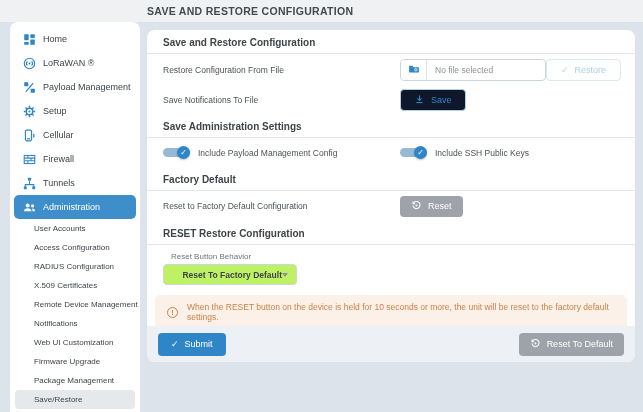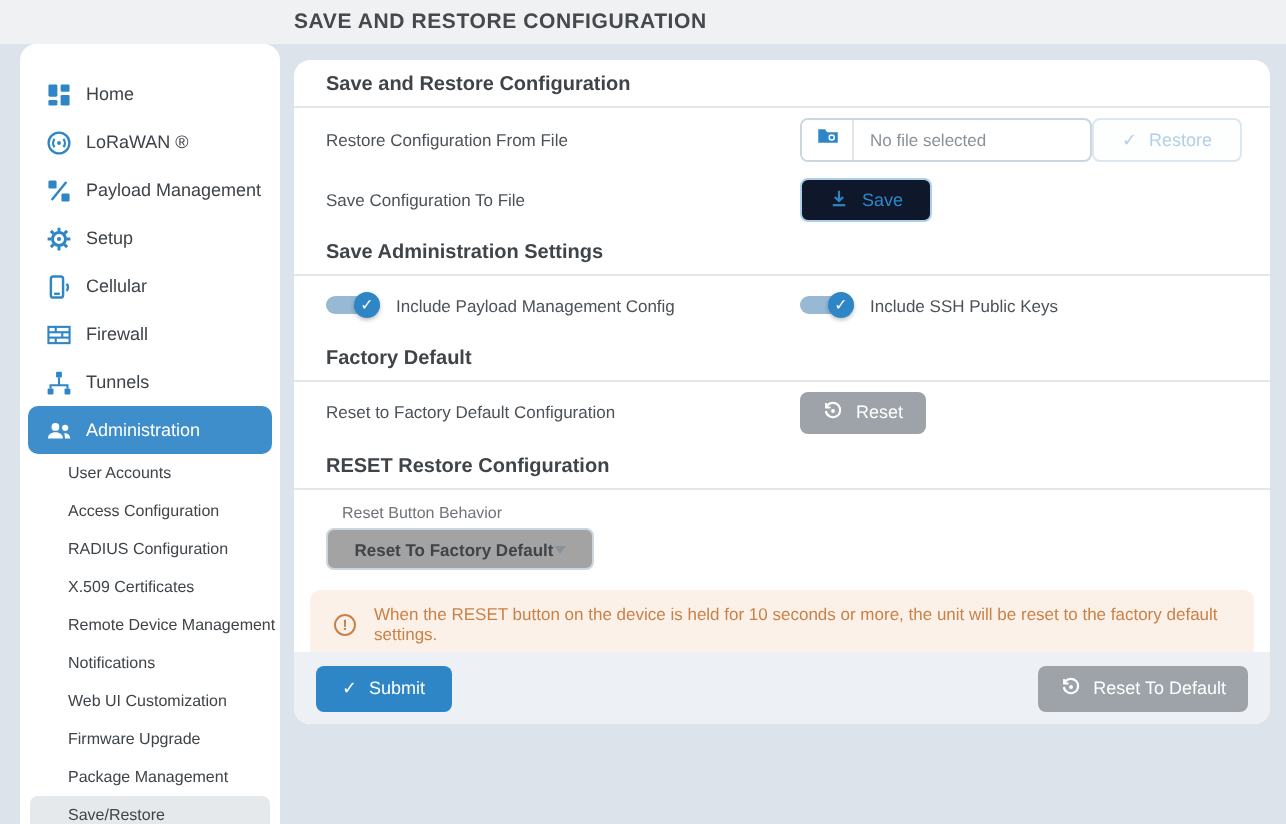--- a/index.html
+++ b/index.html
@@ -19,7 +19,7 @@
   
   .sidebar {
     position:absolute; left:10px; top:22px; width:130px; height:390px;
-    background:#fff; border-radius:8px 8px 0 0; padding-top:13px; overflow:hidden;
+    background:#fff; border-radius:8px 8px 0 0; padding-top:5px; overflow:hidden;
   }
   .nav-item {
     display:flex; align-items:center; gap:7px; height:24px;

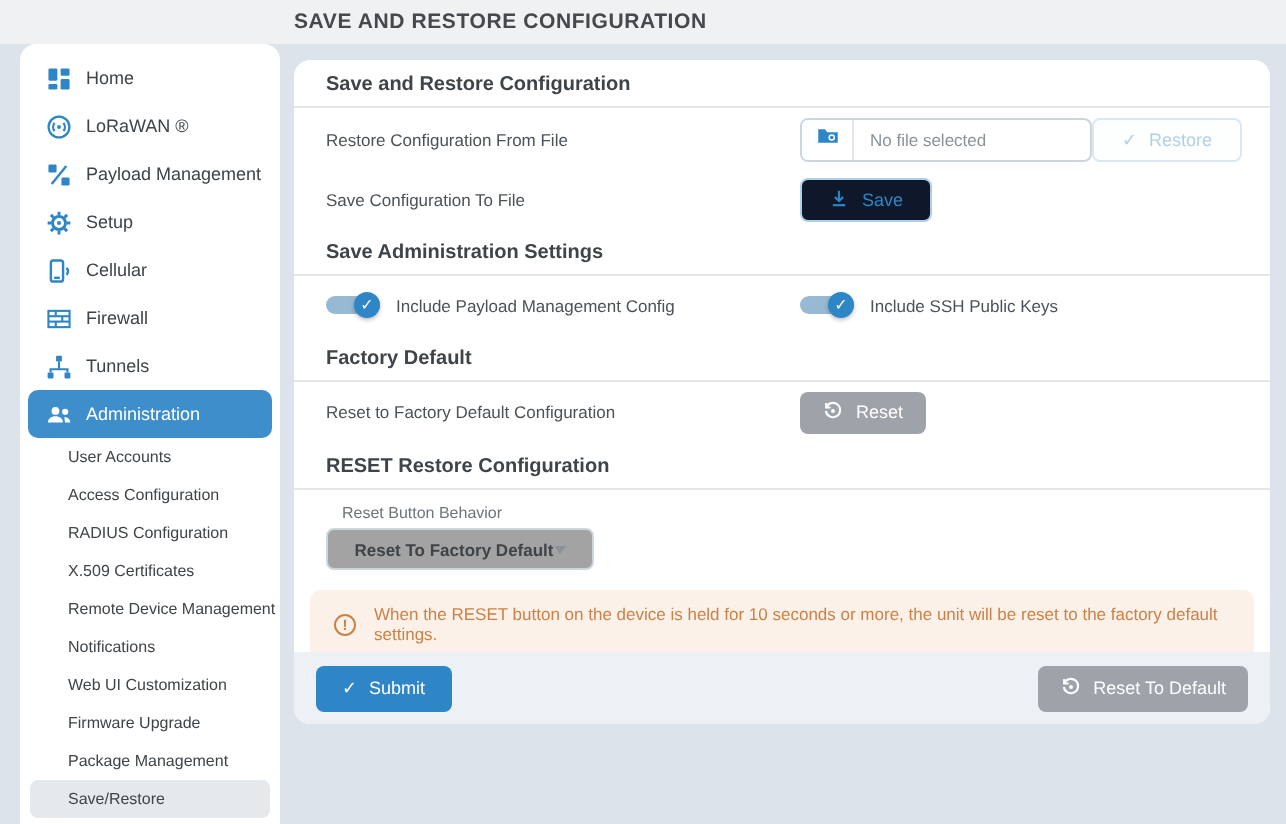--- a/index.html
+++ b/index.html
@@ -268,7 +268,7 @@
   </div>
 
   <div class="frow r2">
-    <span class="flabel">Save Configuration To File</span>
+    <span class="flabel">Save Notifications To File</span>
     <span class="controls">
       <button class="btn btn-save">
         <span><svg viewBox="0 0 16 16" fill="none" stroke="currentColor" stroke-width="1.6">

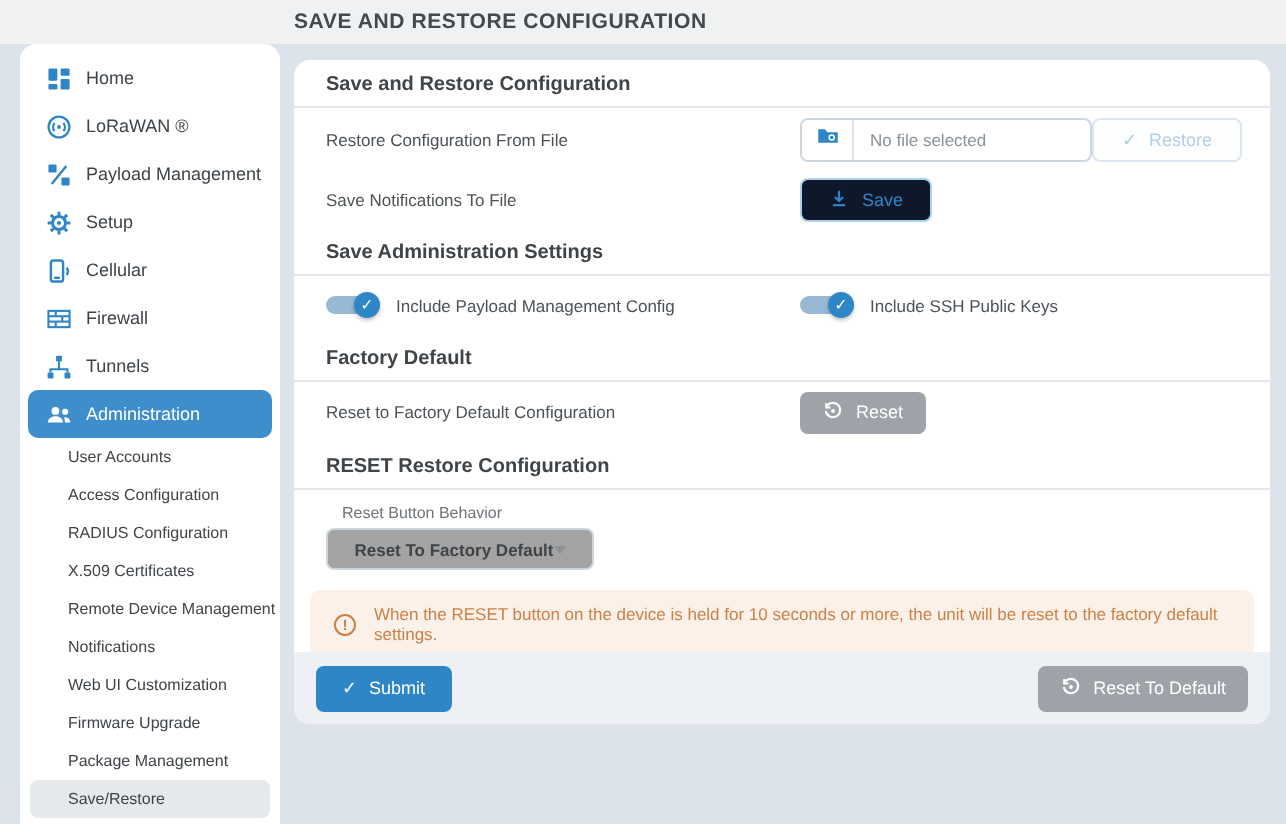--- a/index.html
+++ b/index.html
@@ -93,8 +93,8 @@
   .behavior-label { padding:7px 24px 0; font-size:8px; color:#6e747a; }
   .select-row { padding:3px 16px 6px; }
   .select {
-    width:134px; height:21px; border:1px solid #ccd6dd; border-radius:4px; background:#a3a3a3;
-    display:flex; align-items:center; justify-content:center; padding:0 8px; cursor:pointer;
+    width:134px; height:21px; border:1px solid #ccd6dd; border-radius:4px; background:#bef264;
+    display:flex; align-items:center; justify-content:flex-end; padding:0 8px; cursor:pointer;
   }
   .select .sval { font-size:8.5px; font-weight:bold; color:#3f4449; }
   .caret {

